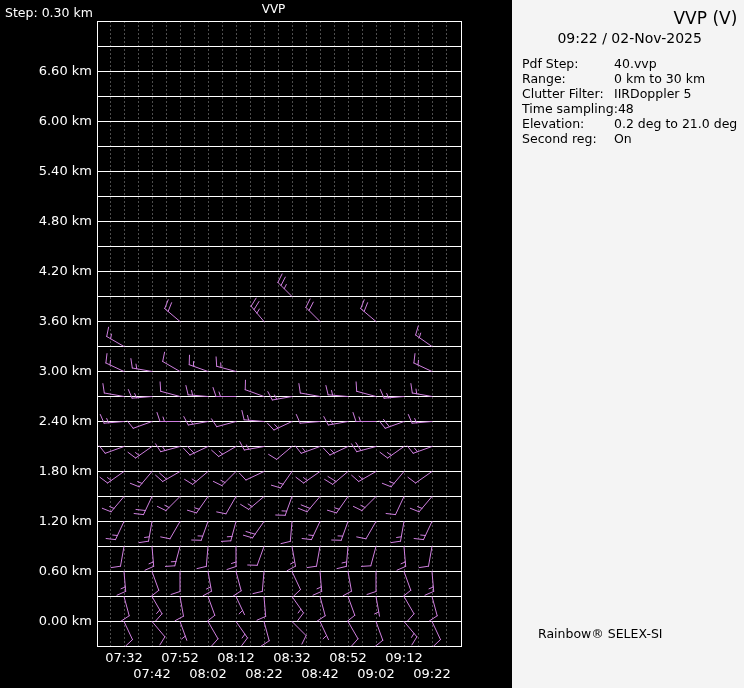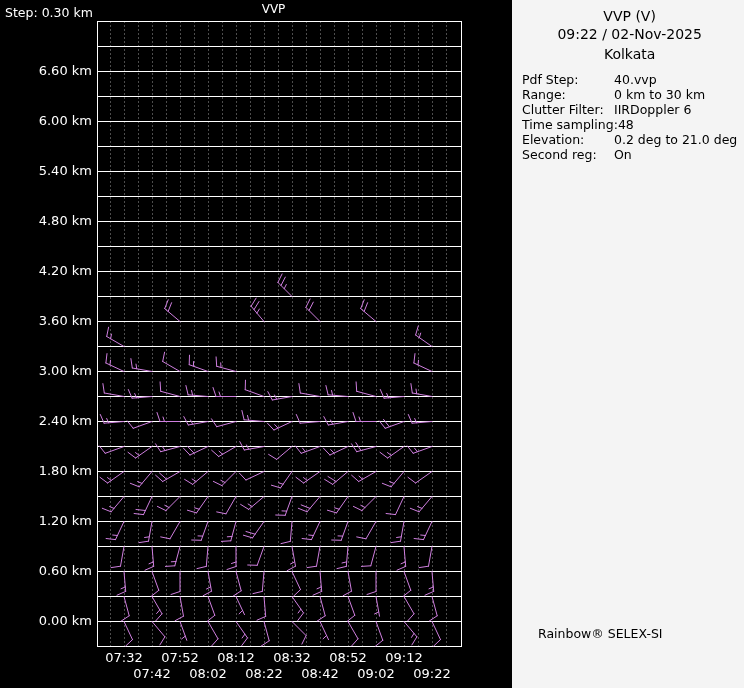--- a/index.html
+++ b/index.html
@@ -8,7 +8,7 @@
   .chart{position:relative;flex:0 0 512px;width:512px;height:688px;background:#000}
   svg{display:block}
   .panel{position:relative;flex:1 1 auto;background:#f4f4f4;color:#000;padding:8px 10px 0 10px}
-  .panel-title{font-size:14px;text-align:center}
+  .panel-title{font-size:17px;text-align:right}
   .panel-datetime{font-size:14px;text-align:center;margin-top:2px}
   .panel-station{font-size:14px;text-align:center;margin-top:4px}
   .kv{margin-top:10px;font-size:12.5px}

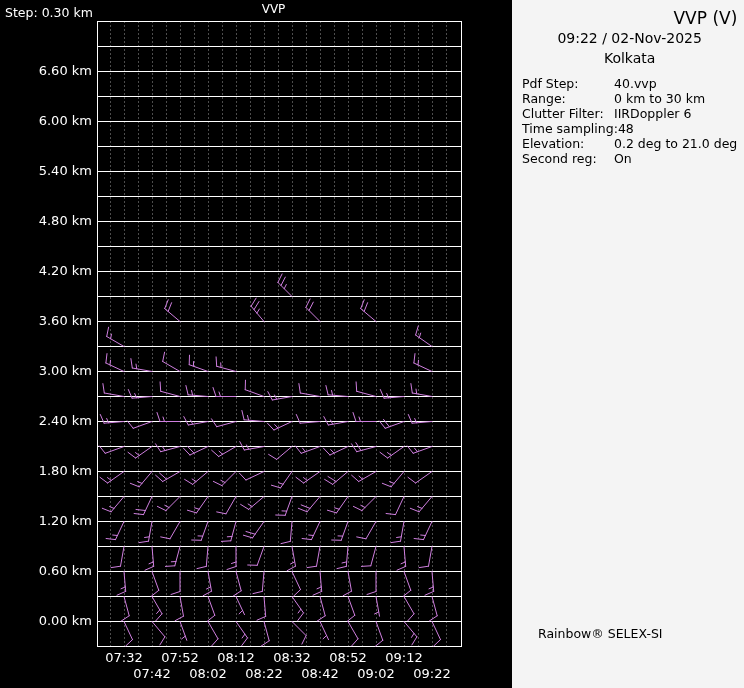--- a/index.html
+++ b/index.html
@@ -243,7 +243,6 @@
   <aside class="panel">
     <div class="panel-title">VVP (V)</div>
     <div class="panel-datetime">09:22 / 02-Nov-2025</div>
-    <div class="panel-station">Kolkata</div>
     <div class="kv" id="kv">
         <div class="kv-row">
           <span class="kv-label">Pdf Step:</span>

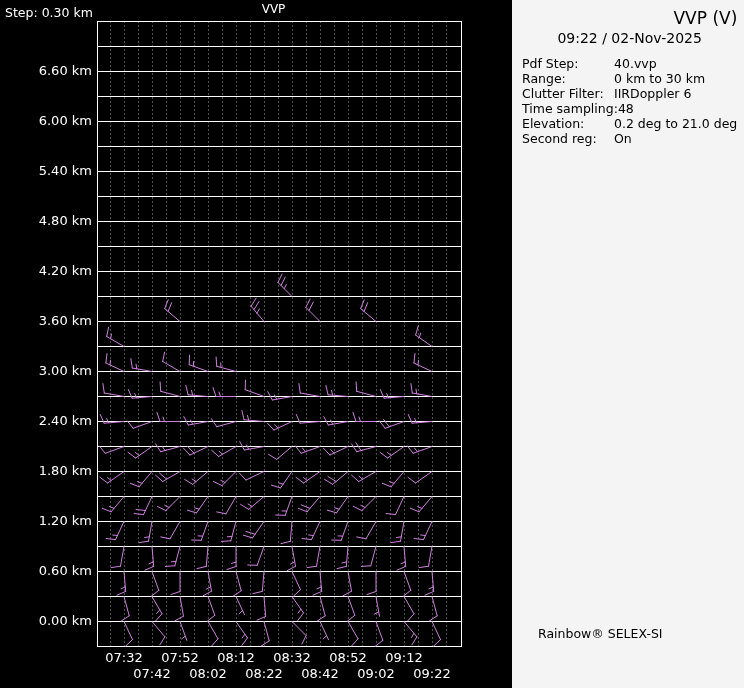--- a/index.html
+++ b/index.html
@@ -254,7 +254,7 @@
         </div>
         <div class="kv-row">
           <span class="kv-label">Clutter Filter:</span>
-          <span class="kv-value">IIRDoppler 6</span>
+          <span class="kv-value">IIRDoppler 5</span>
         </div>
         <div class="kv-row">
           <span class="kv-label">Time sampling:</span>

